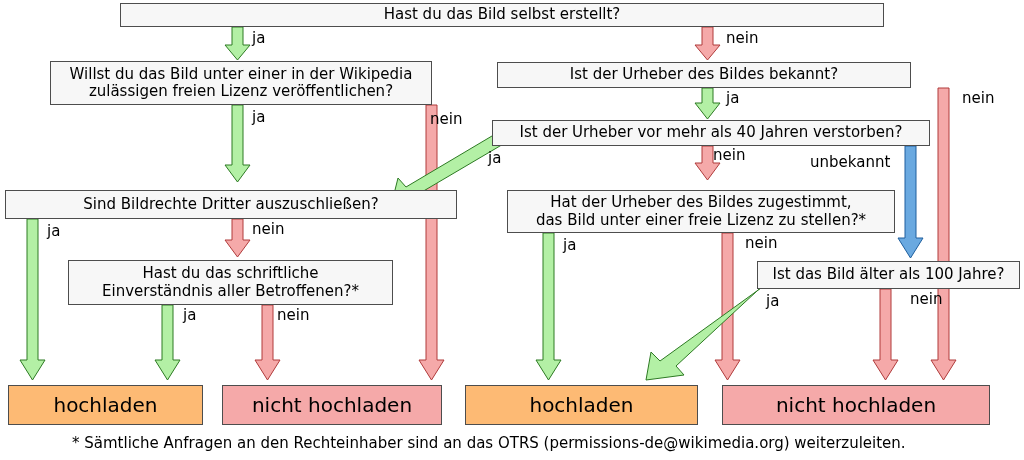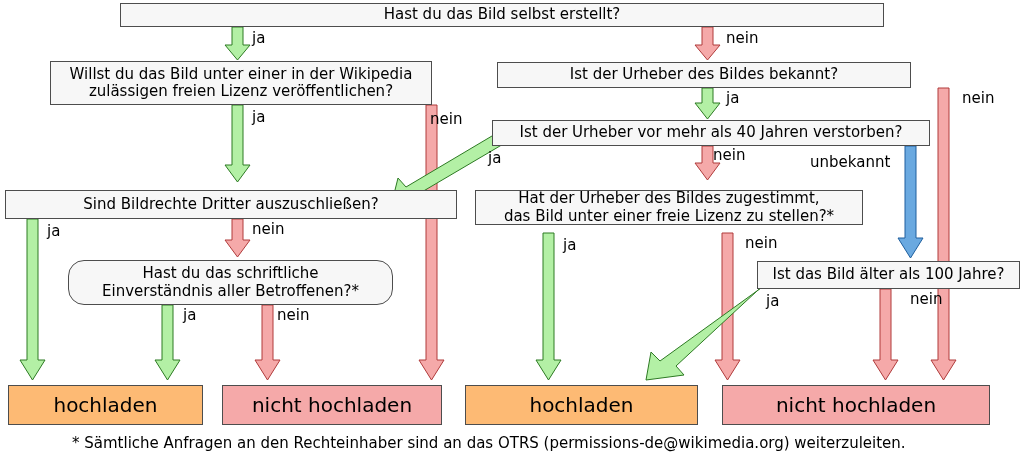--- a/index.html
+++ b/index.html
@@ -117,7 +117,7 @@
 
   <div class="node" style="left:5px; top:190px; width:452px; height:29px;">Sind Bildrechte Dritter auszuschließen?</div>
 
-  <div class="node" style="left:475px; top:190px; width:388px; height:35px;">Hat der Urheber des Bildes zugestimmt,
+  <div class="node" style="left:507px; top:190px; width:388px; height:43px;">Hat der Urheber des Bildes zugestimmt,
 das Bild unter einer freie Lizenz zu stellen?*</div>
 
   <div class="node" style="left:68px; top:260px; width:325px; height:45px;border-radius:16px;">Hast du das schriftliche

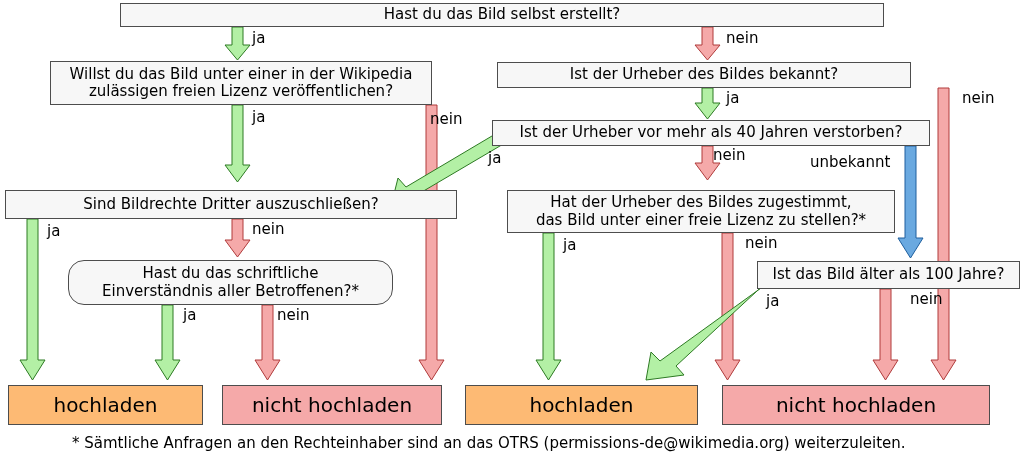--- a/index.html
+++ b/index.html
@@ -120,7 +120,7 @@
   <div class="node" style="left:507px; top:190px; width:388px; height:43px;">Hat der Urheber des Bildes zugestimmt,
 das Bild unter einer freie Lizenz zu stellen?*</div>
 
-  <div class="node" style="left:68px; top:260px; width:325px; height:45px;border-radius:16px;">Hast du das schriftliche
+  <div class="node" style="left:68px; top:260px; width:325px; height:45px;">Hast du das schriftliche
 Einverständnis aller Betroffenen?*</div>
 
   <div class="node" style="left:757px; top:261px; width:263px; height:28px;">Ist das Bild älter als 100 Jahre?</div>

